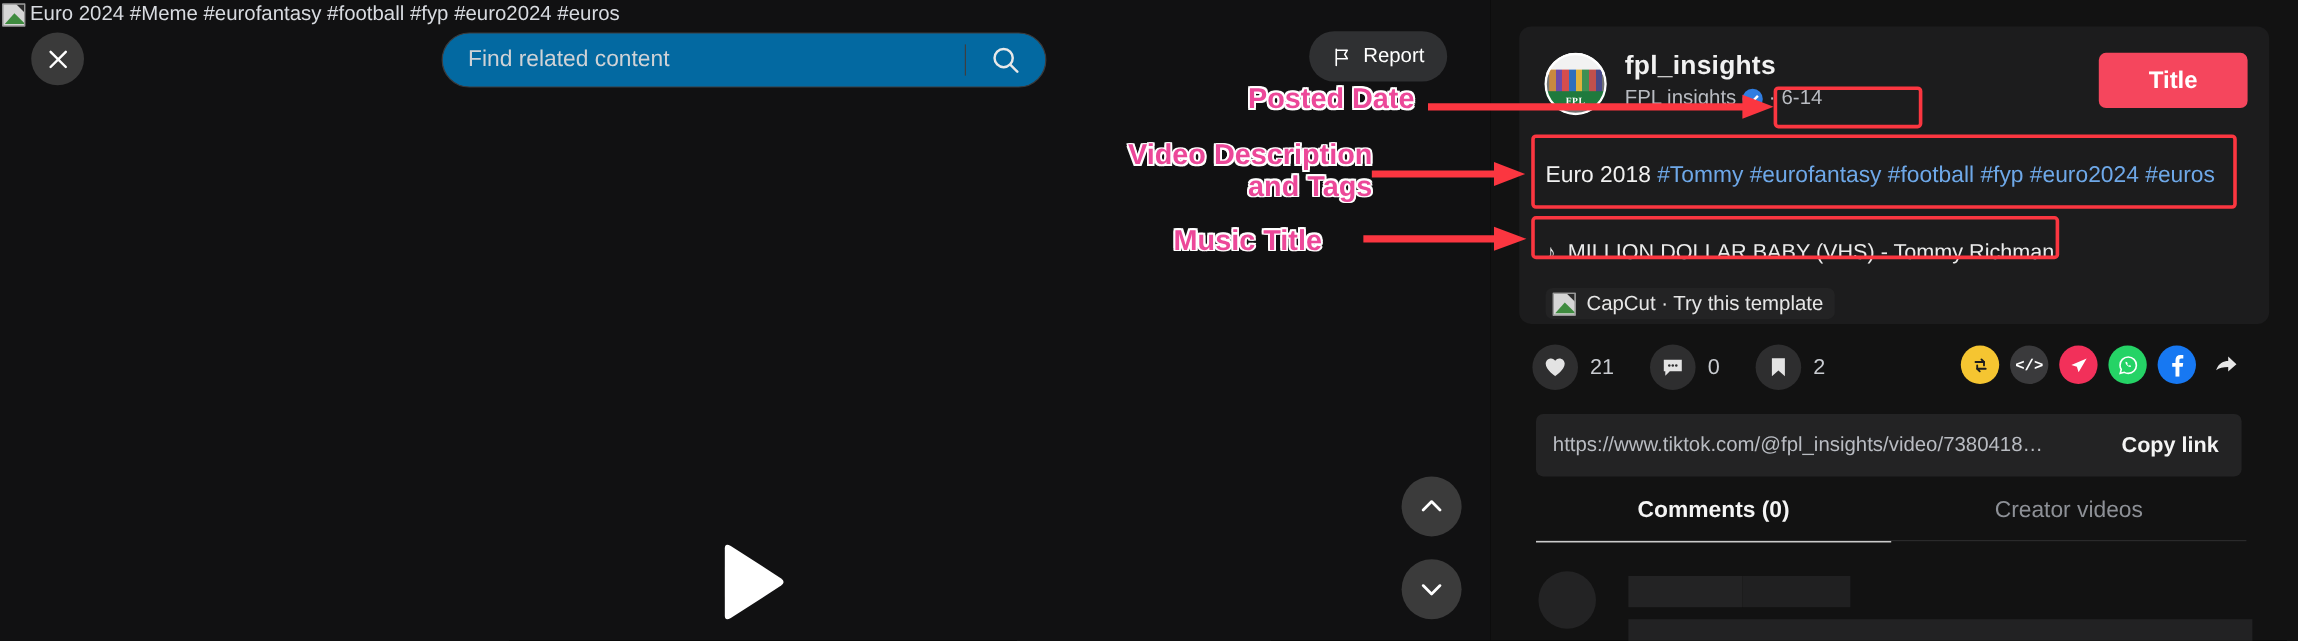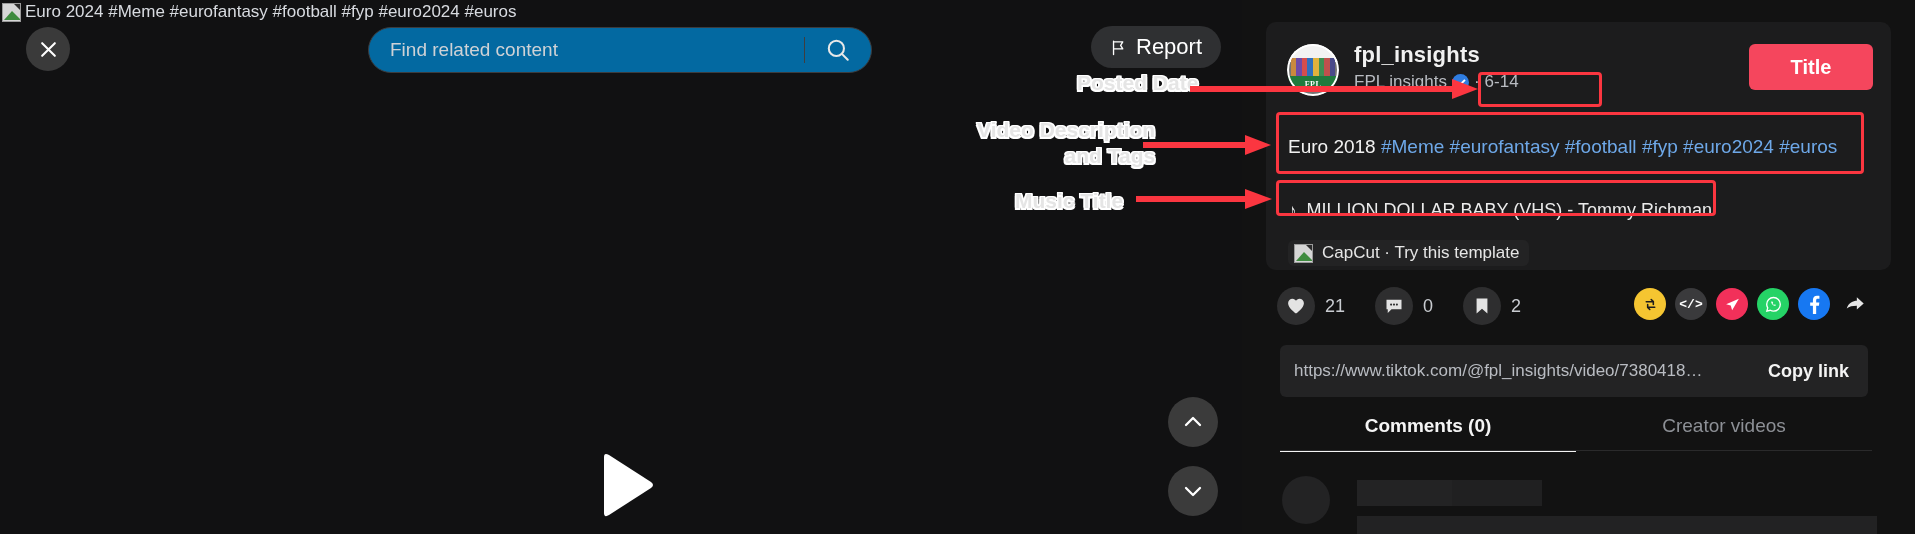--- a/index.html
+++ b/index.html
@@ -82,7 +82,7 @@
     height: 42px; padding: 0 19px; border-radius: 21px;
     background: #2f3032; border: none; cursor: pointer;
     display: flex; align-items: center; gap: 9px;
-    color: #fff; font-size: 22px;
+    color: #fff; font-size: 17px;
     font-family: "Liberation Sans", sans-serif;
   }
   #report-button svg { width: 17px; height: 17px; }

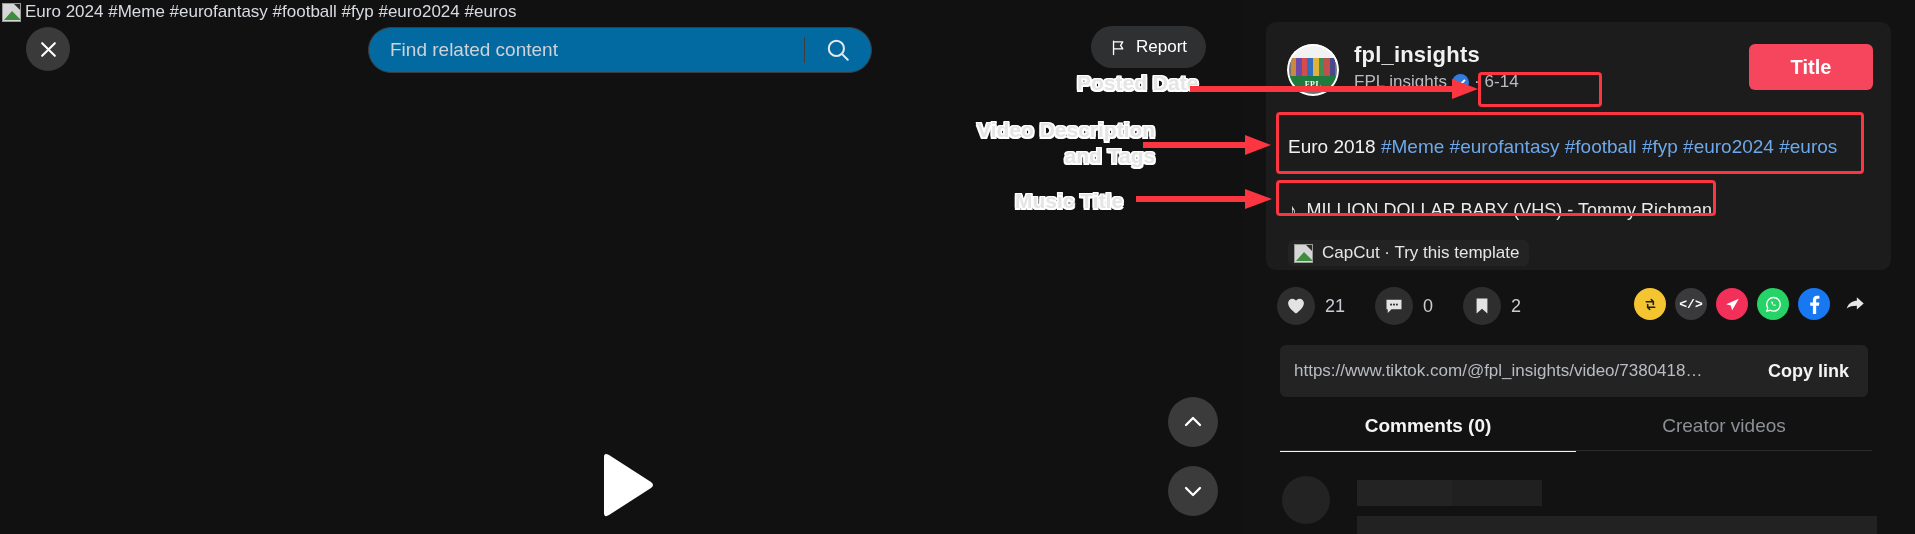--- a/index.html
+++ b/index.html
@@ -258,13 +258,12 @@
 
   
   .anno-label {
-    position: absolute; color: #e5e5e5; font-weight: bold;
-    font-size: 21px; line-height: 26px; white-space: pre;
+    position: absolute; color: #ec4899; font-weight: bold;
+    font-size: 24px; line-height: 26px; white-space: pre;
     text-shadow: -1.5px -1.5px 0 #fff, 1.5px -1.5px 0 #fff,
                  -1.5px 1.5px 0 #fff, 1.5px 1.5px 0 #fff,
                  0 -1.5px 0 #fff, 0 1.5px 0 #fff,
                  -1.5px 0 0 #fff, 1.5px 0 0 #fff;
-    margin-left: 37px;
   }
   .anno-box {
     position: absolute; border: 3px solid #fb3640; border-radius: 4px;

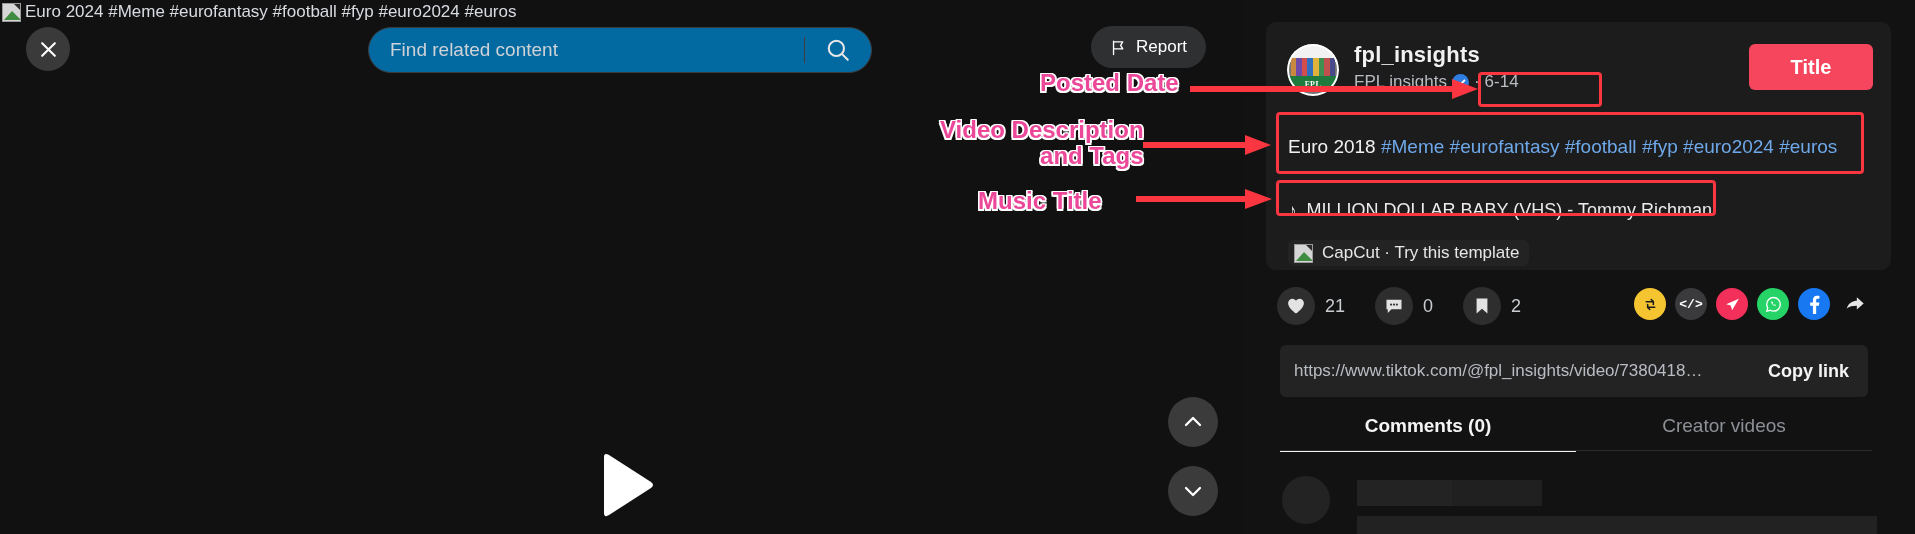--- a/index.html
+++ b/index.html
@@ -355,7 +355,7 @@
         <button id="follow-button">Title</button>
       </div>
 
-      <div id="description"><span>Euro 2018 </span><span class="tag">#Meme</span> <span class="tag">#eurofantasy</span> <span class="tag">#football</span> <span class="tag">#fyp</span> <span class="tag">#euro2024</span> <span class="tag">#euros</span></div>
+      <div id="description"><span>Euro 2018 </span><span class="tag">#Tommy</span> <span class="tag">#eurofantasy</span> <span class="tag">#football</span> <span class="tag">#fyp</span> <span class="tag">#euro2024</span> <span class="tag">#euros</span></div>
 
       <div id="music-row">
         <span class="note">♪</span>

